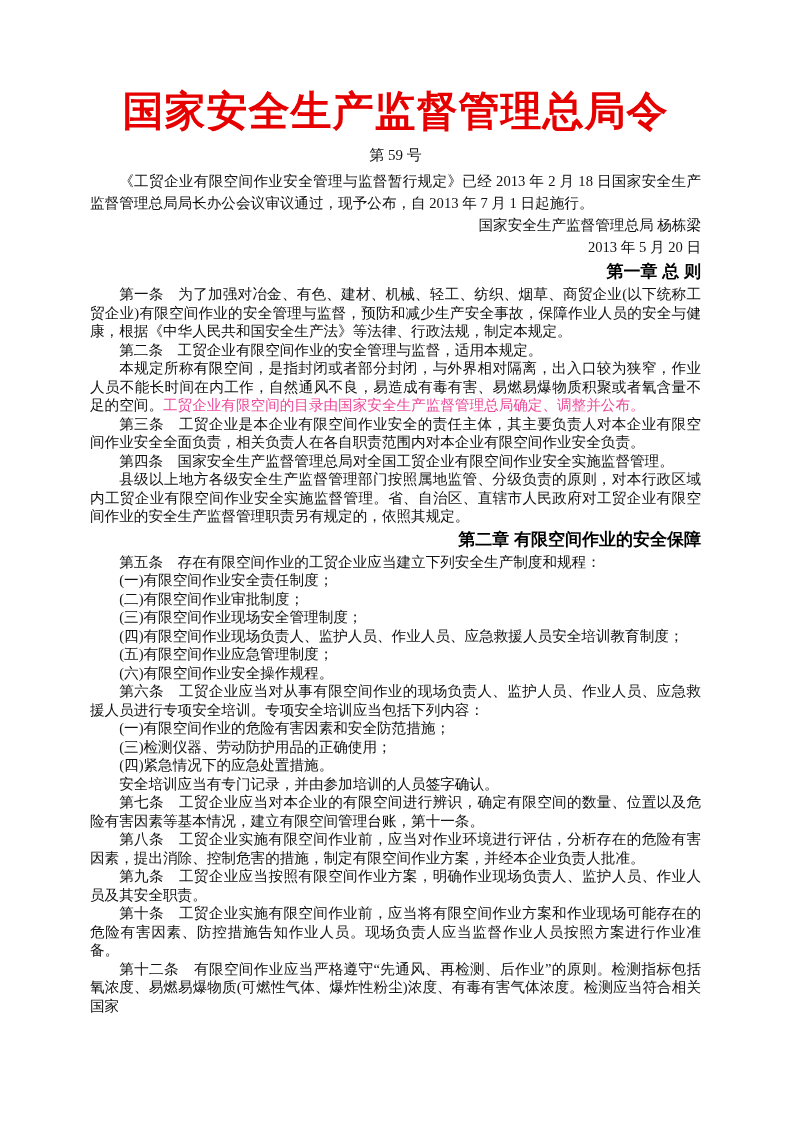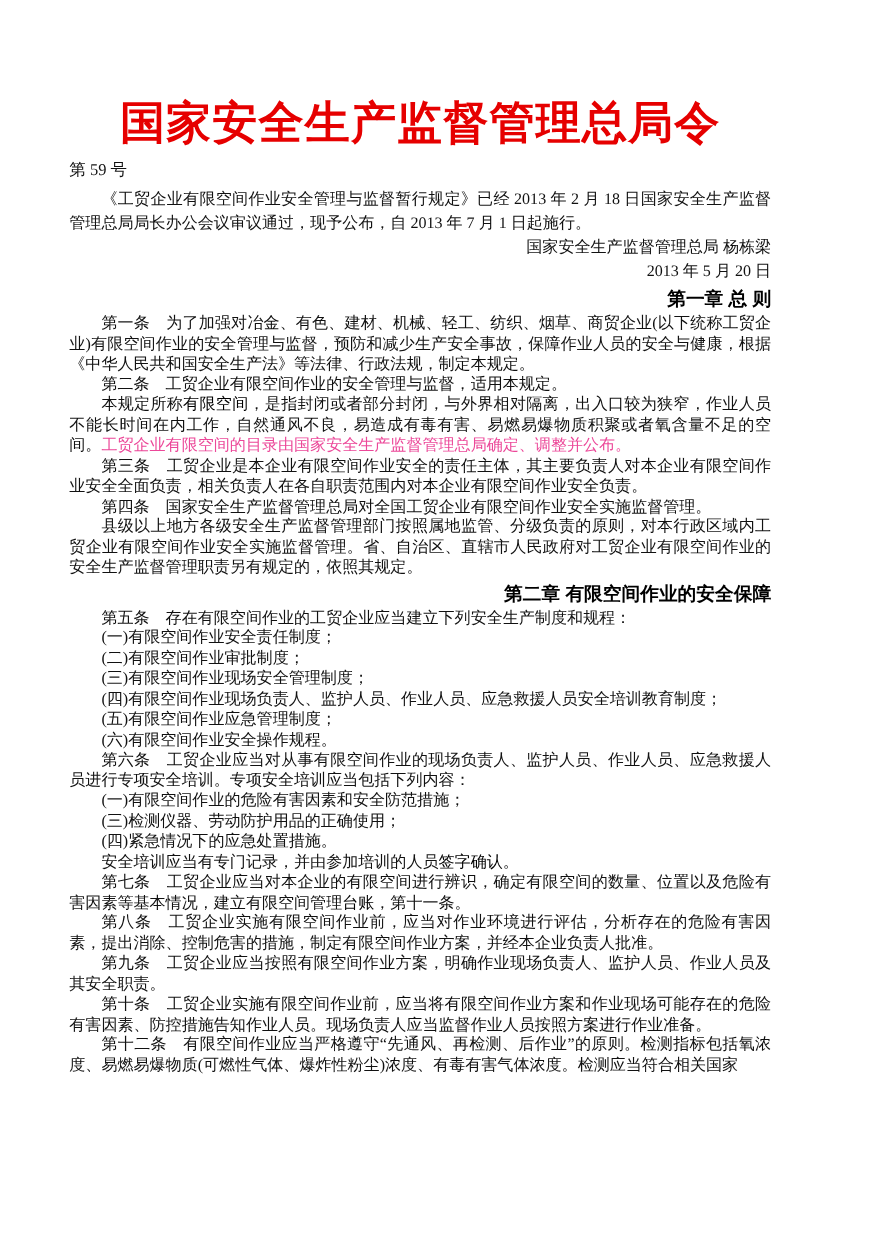--- a/index.html
+++ b/index.html
@@ -15,7 +15,7 @@
     background: #ffffff;
     overflow: hidden;
     box-sizing: border-box;
-    padding: 88px 92px 0 63px;
+    padding: 88px 92px 0 90px;
     font-family: "Liberation Serif", "DejaVu Serif", serif;
     color: #111111;
   }

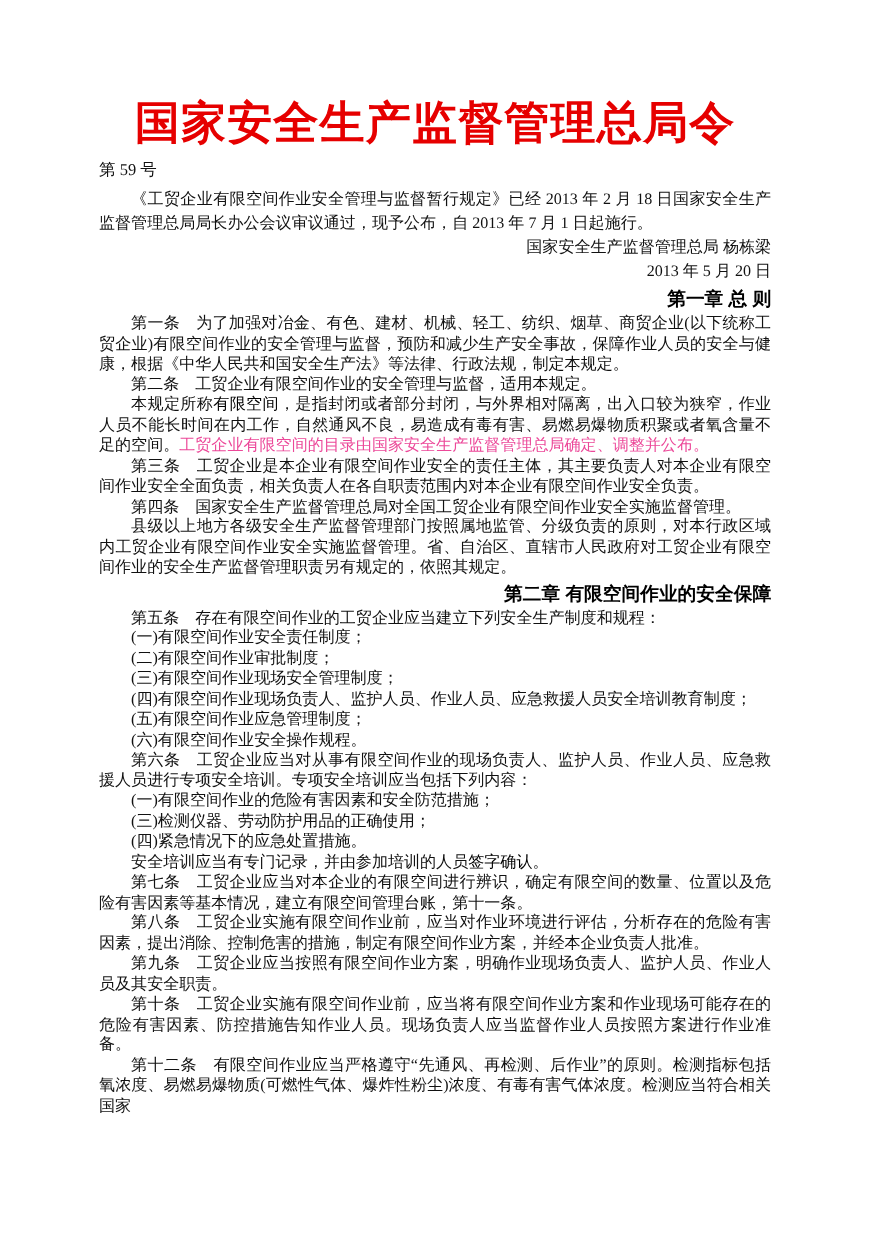--- a/index.html
+++ b/index.html
@@ -31,7 +31,7 @@
   }
   .order-no {
     margin-top: 10px;
-    text-align: left;
+    text-align: center;
     font-size: 15px;
     line-height: 20px;
   }

